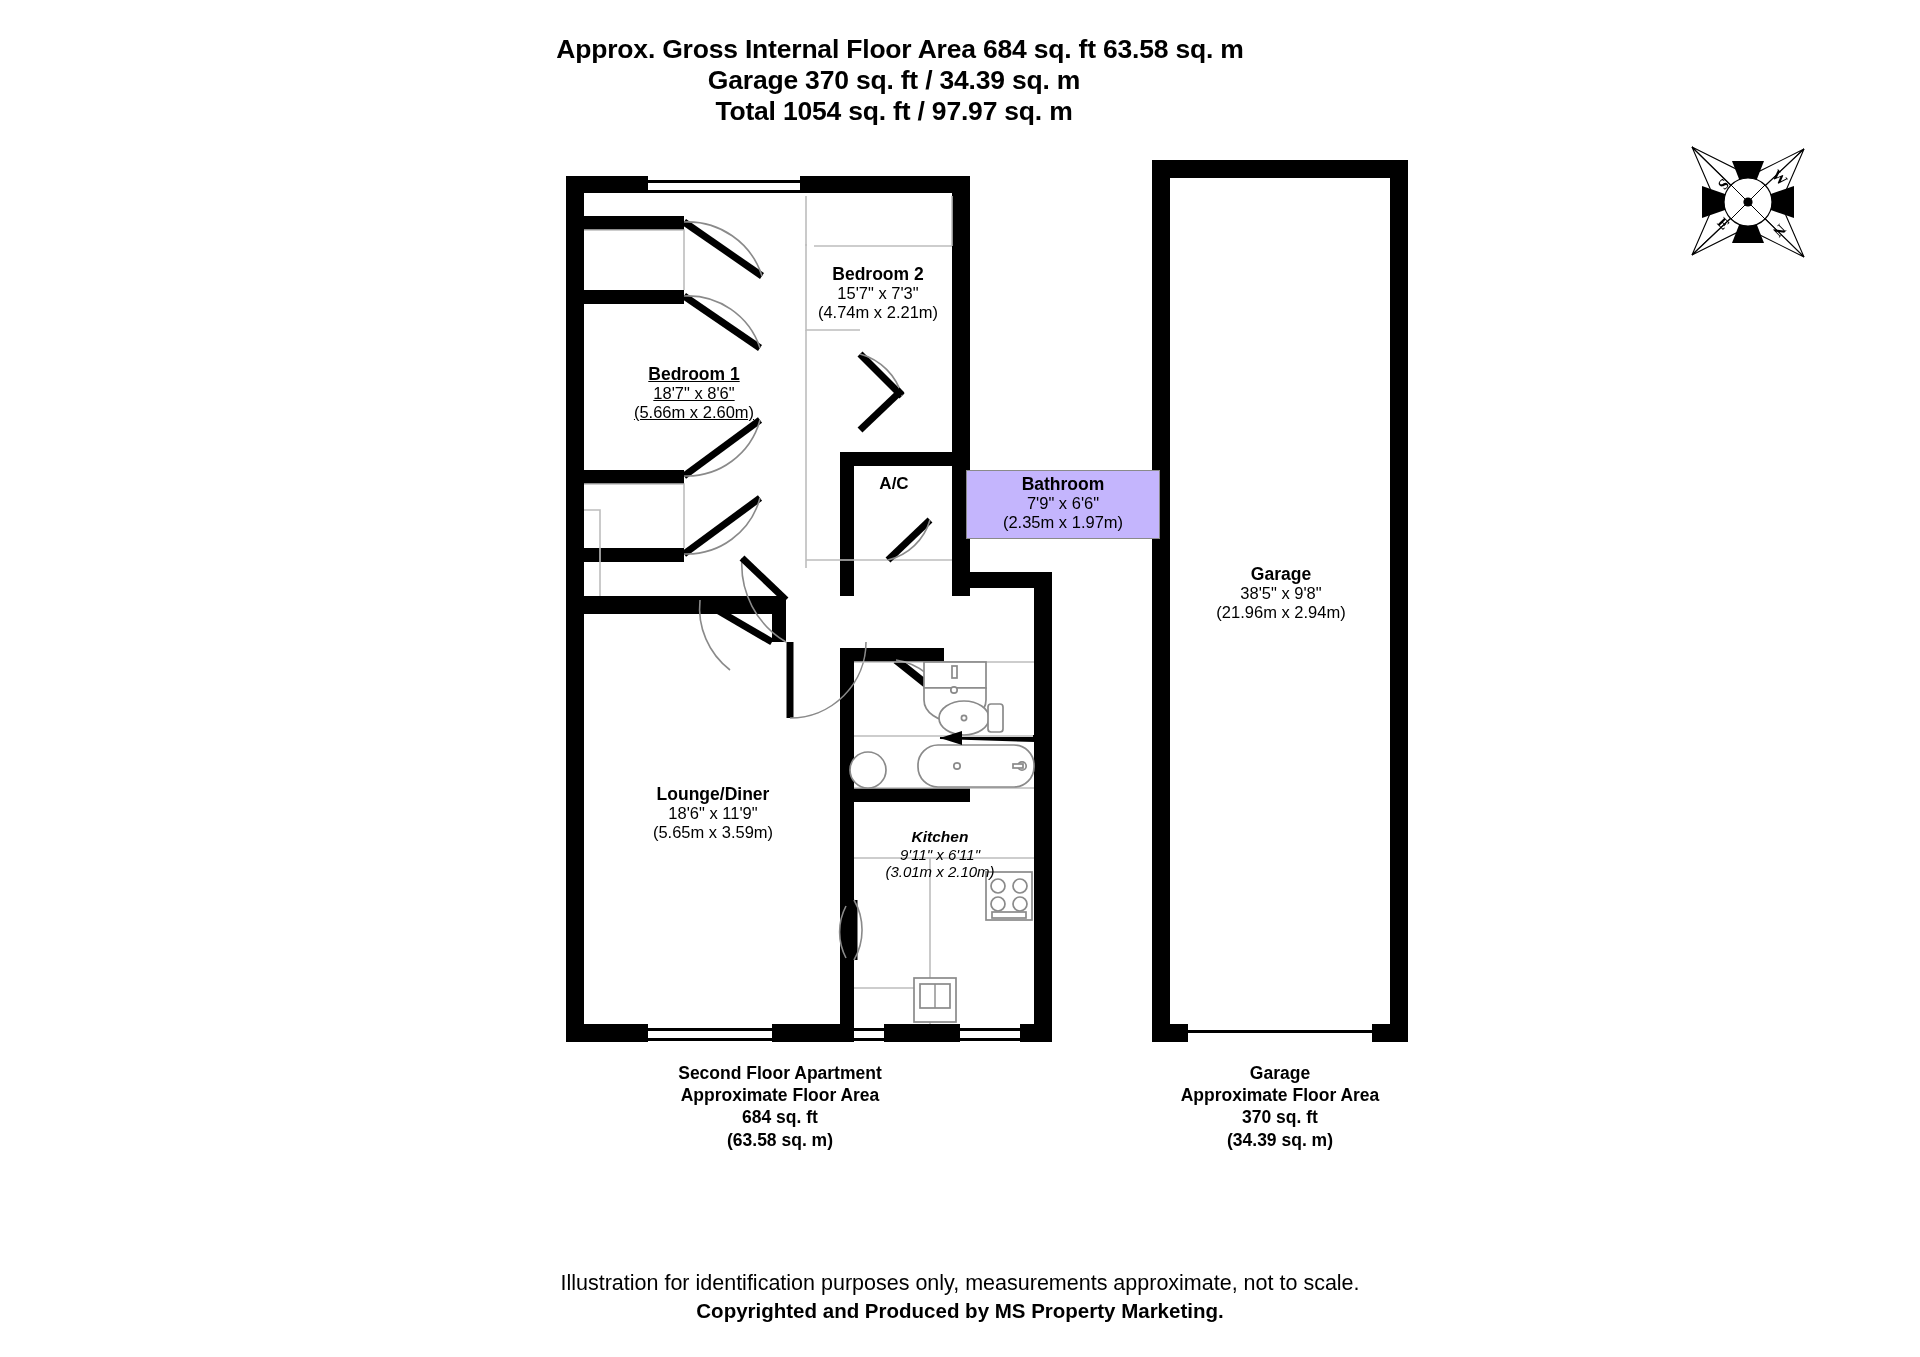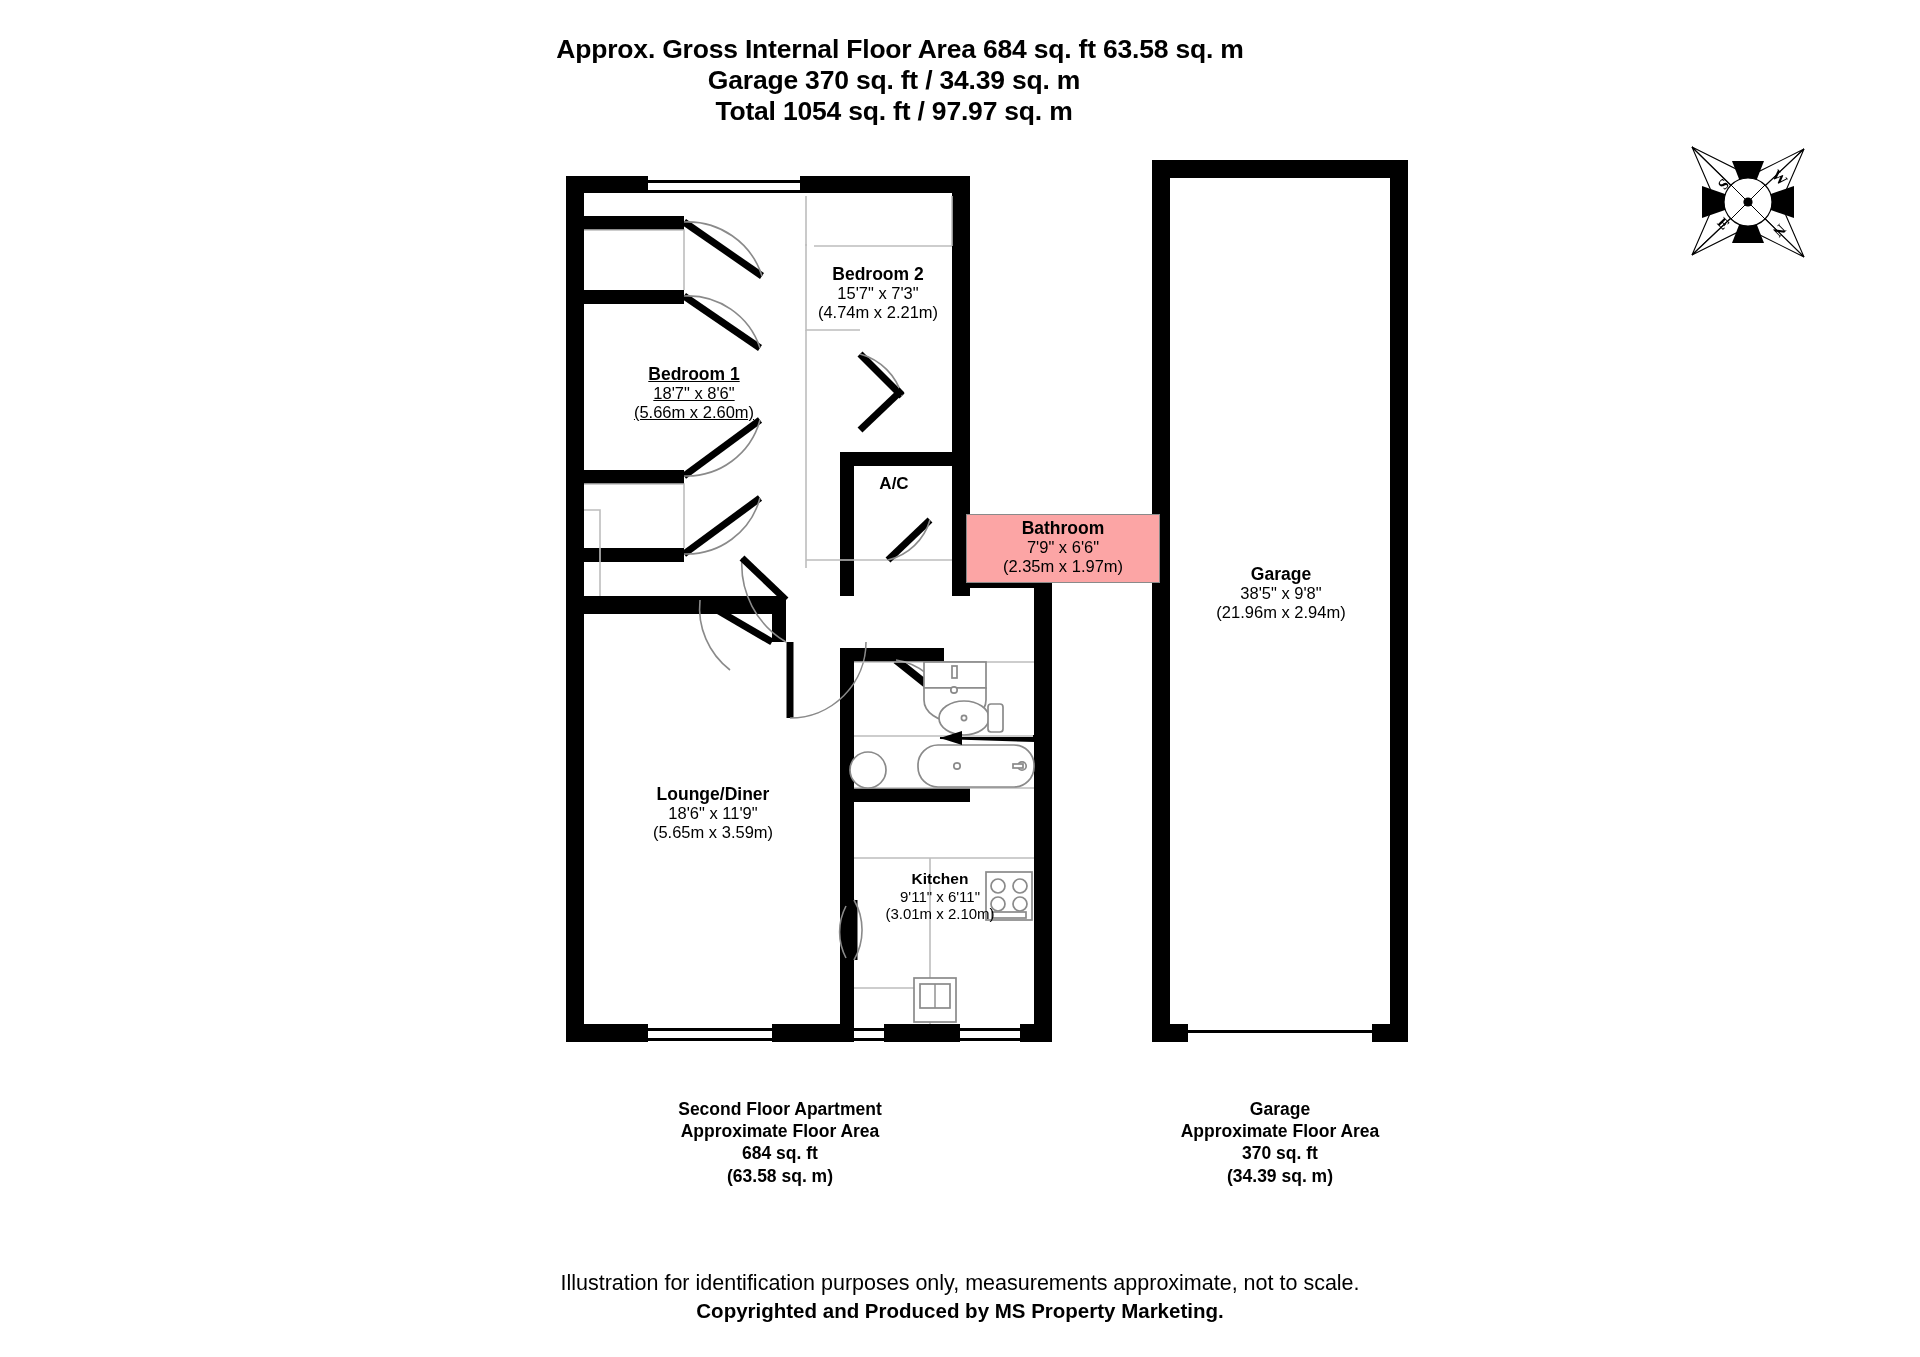--- a/index.html
+++ b/index.html
@@ -73,9 +73,8 @@
   }
   .boxed {
     border: 1px solid #8a8a8a;
-    background: #fca5a5;
+    background: #c4b5fd;
     padding: 3px 7px 5px 7px;
-    margin-top: 44px;
   }
 
   

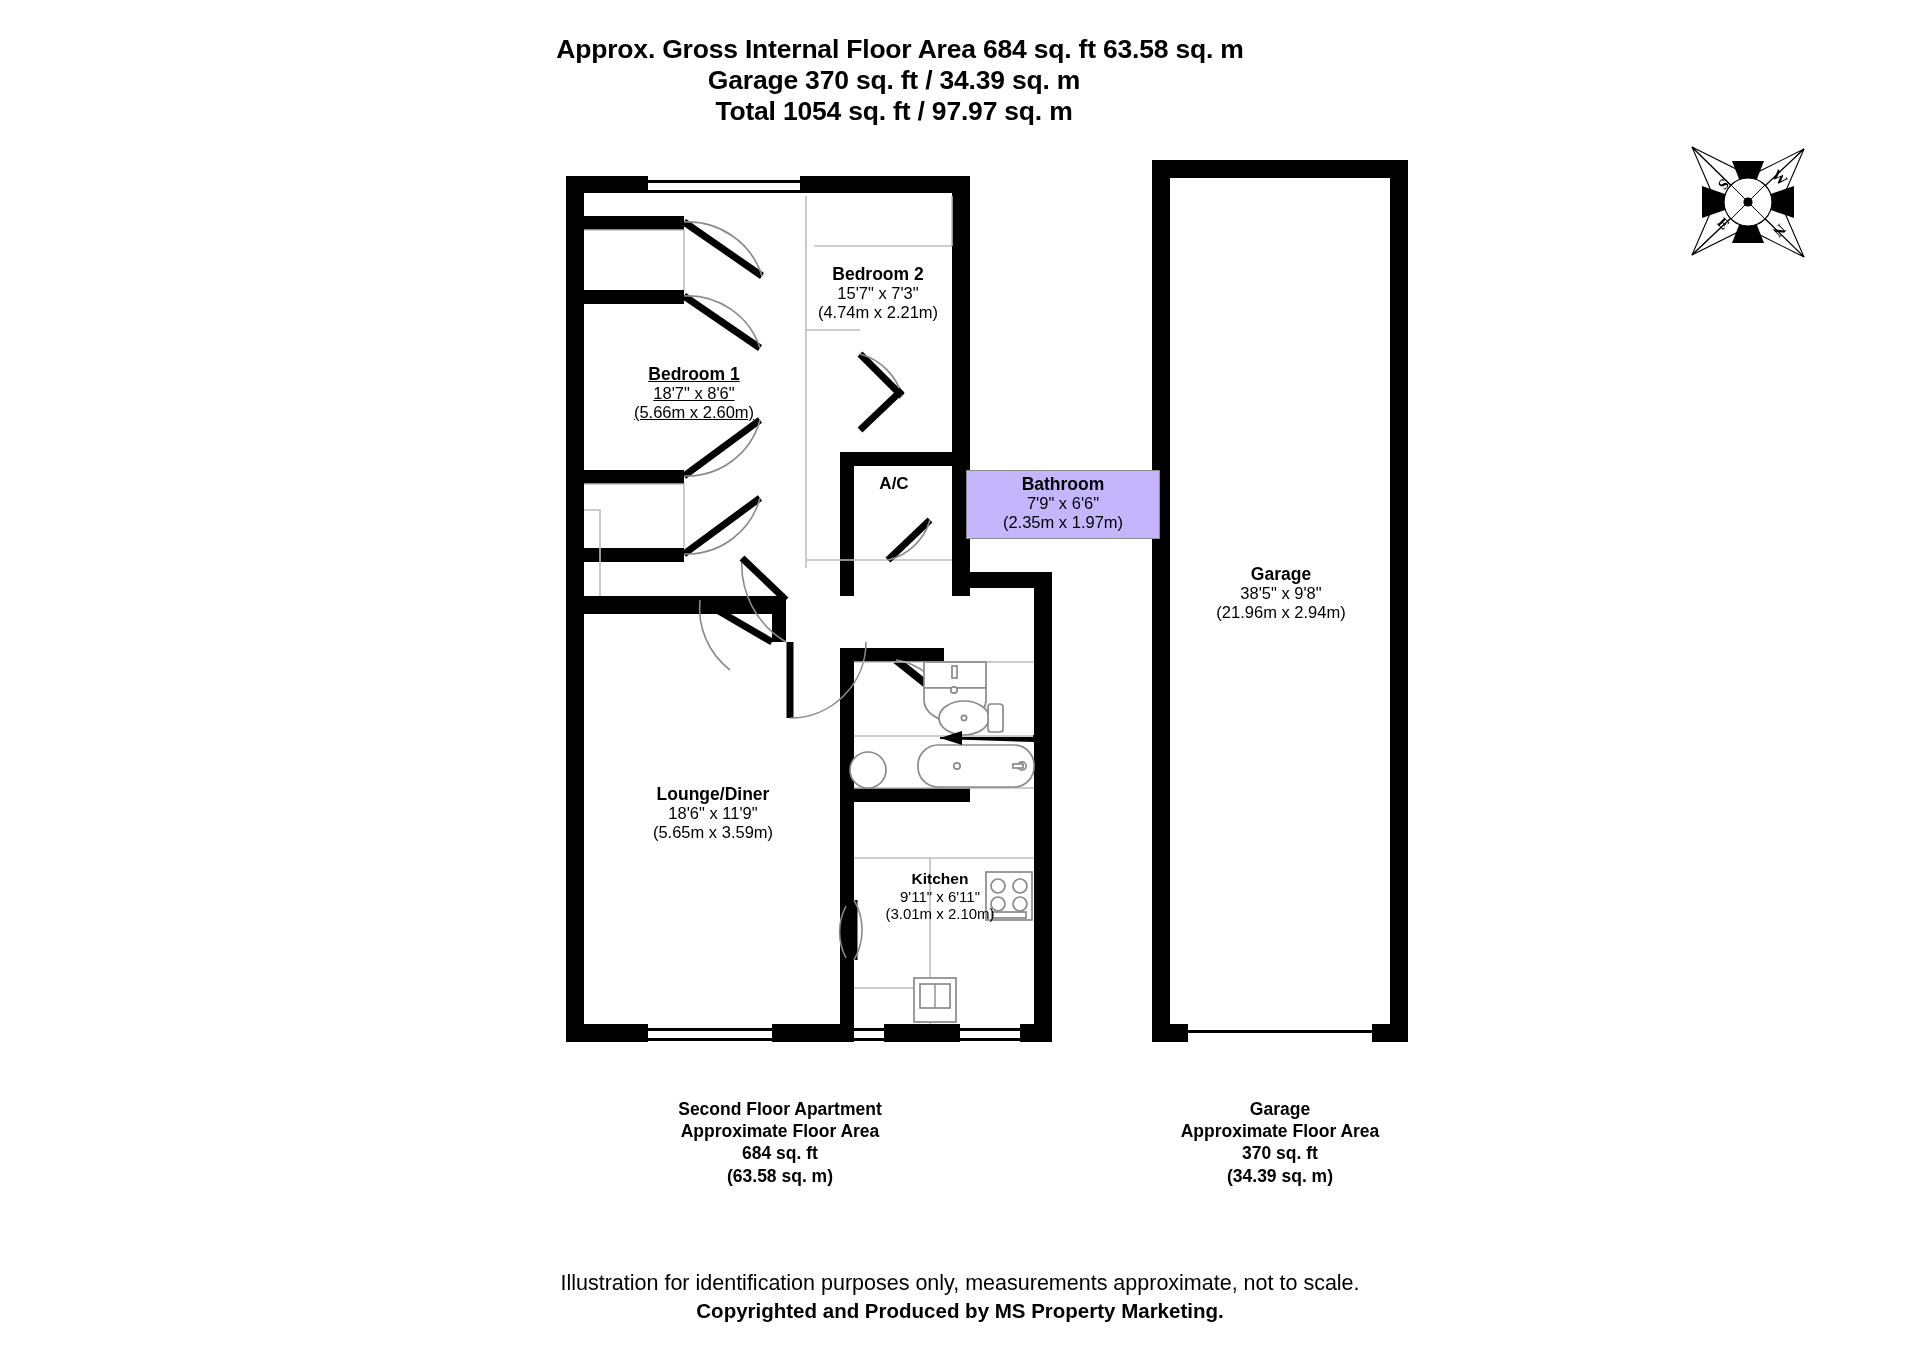--- a/index.html
+++ b/index.html
@@ -321,7 +321,7 @@
     <div class="rdim">(5.65m x 3.59m)</div>
   </div>
 
-  <div class="room-label" style="left:860px; top:870px; width:160px;">
+  <div class="room-label" style="left:860px; top:828px; width:160px;font-style:italic;">
     <div class="rname" style="font-size:15.5px">Kitchen</div>
     <div class="rdim" style="font-size:15px">9'11" x 6'11"</div>
     <div class="rdim" style="font-size:15px">(3.01m x 2.10m)</div>

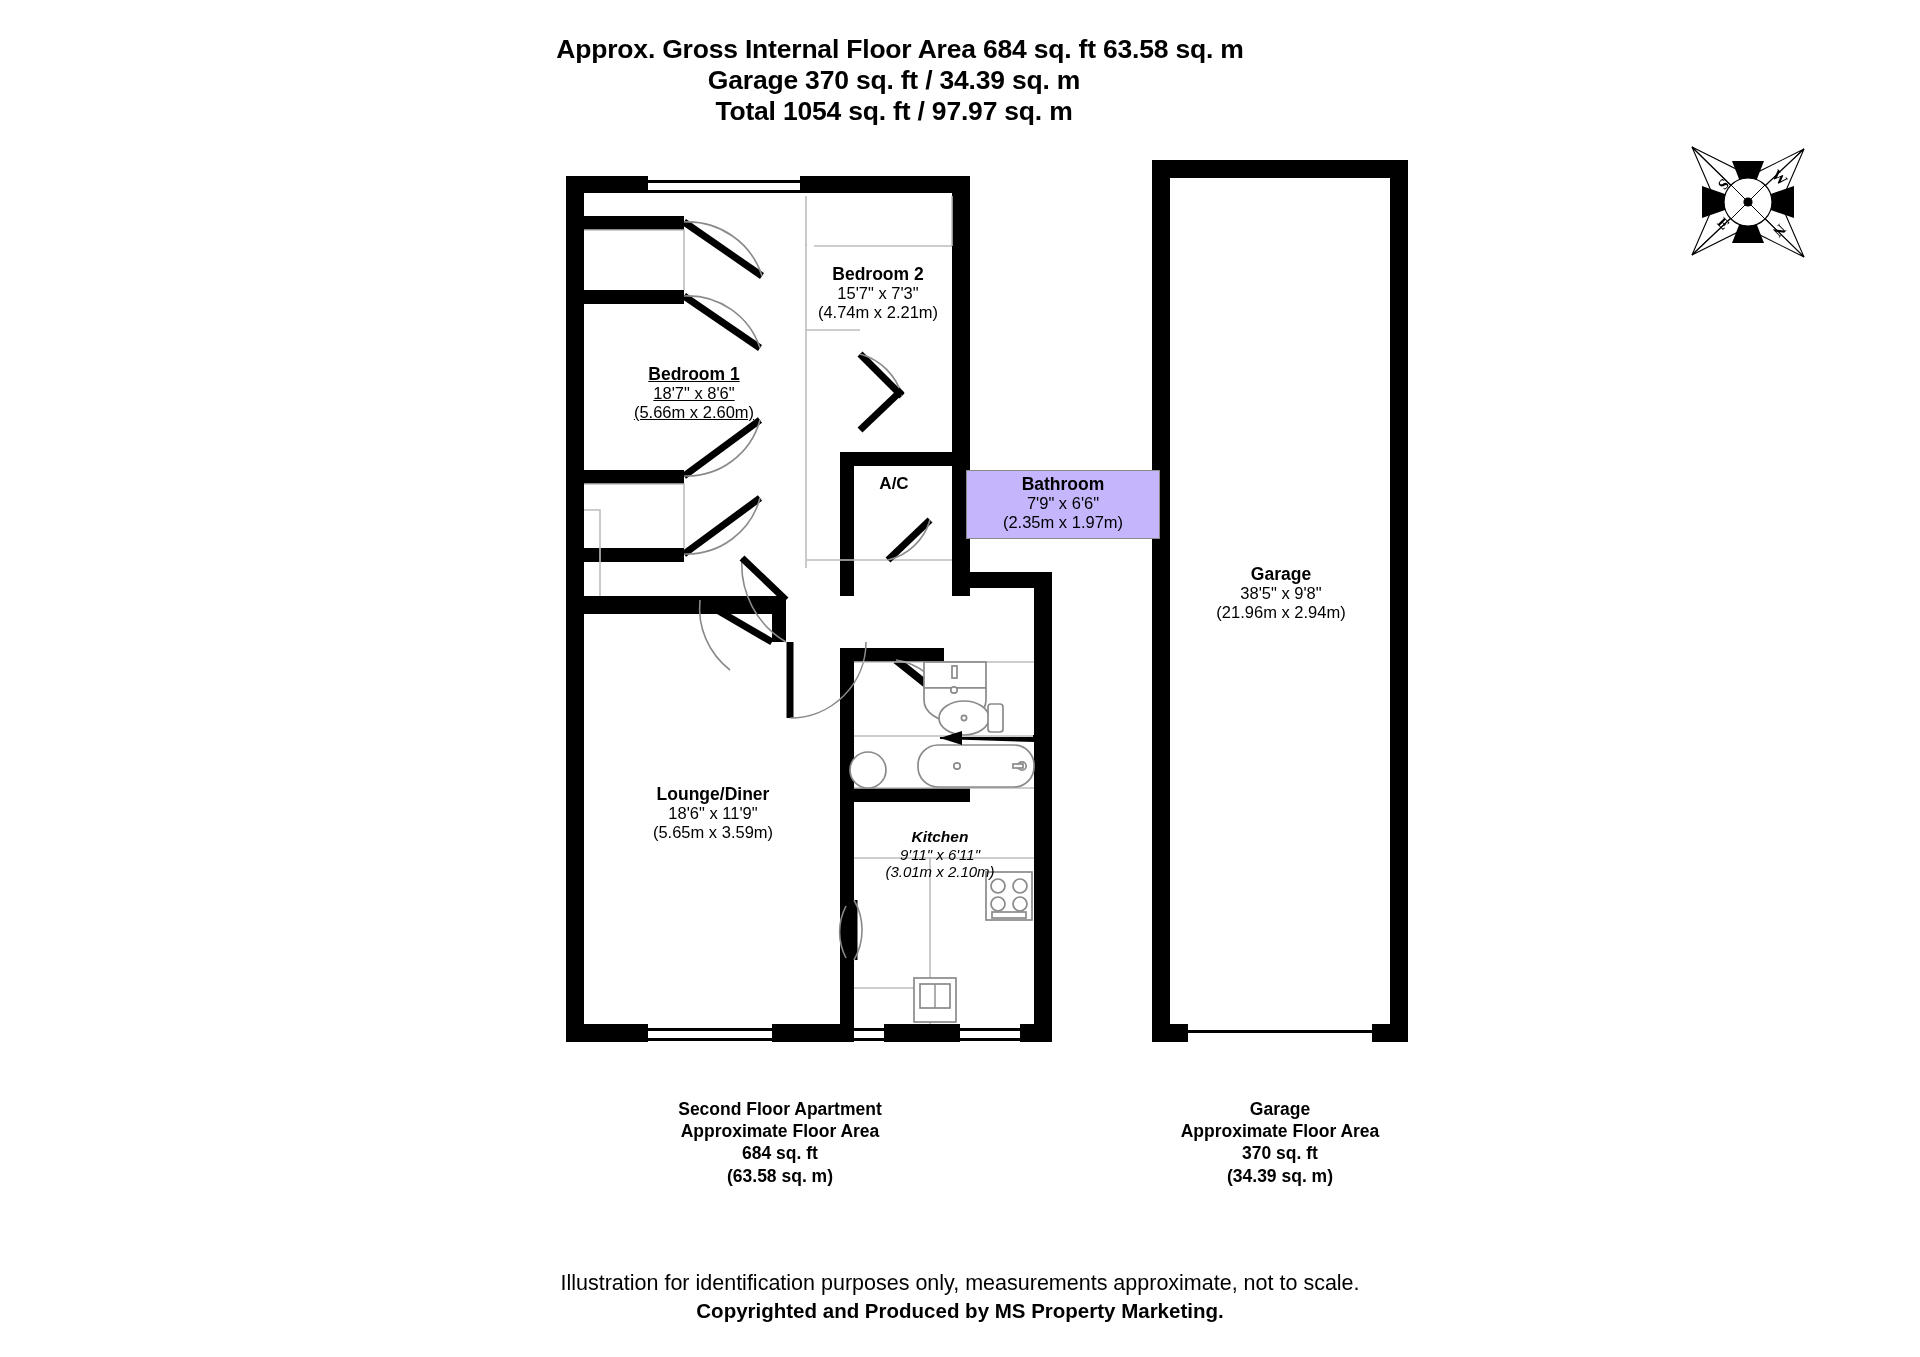--- a/index.html
+++ b/index.html
@@ -85,7 +85,6 @@
     font-weight: bold;
     line-height: 1.27;
     white-space: nowrap;
-    margin-top: 36px;
   }
 
   

